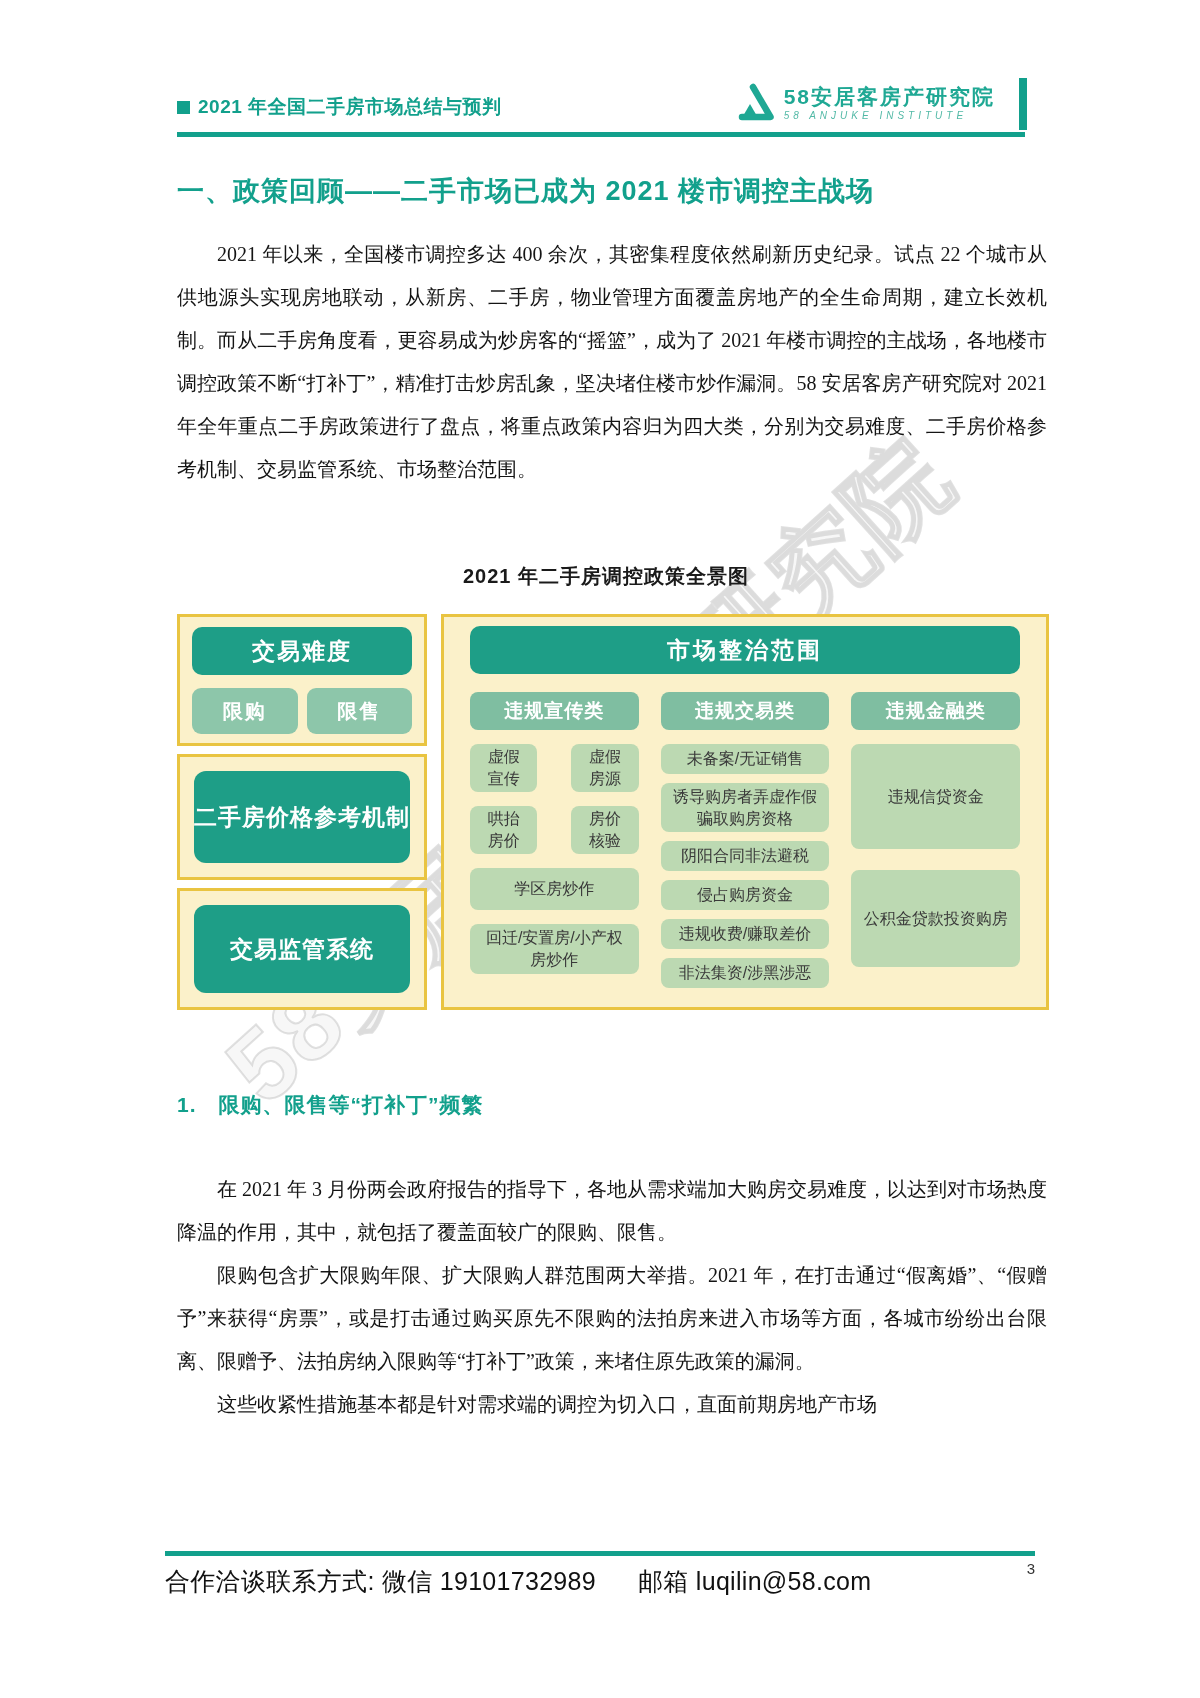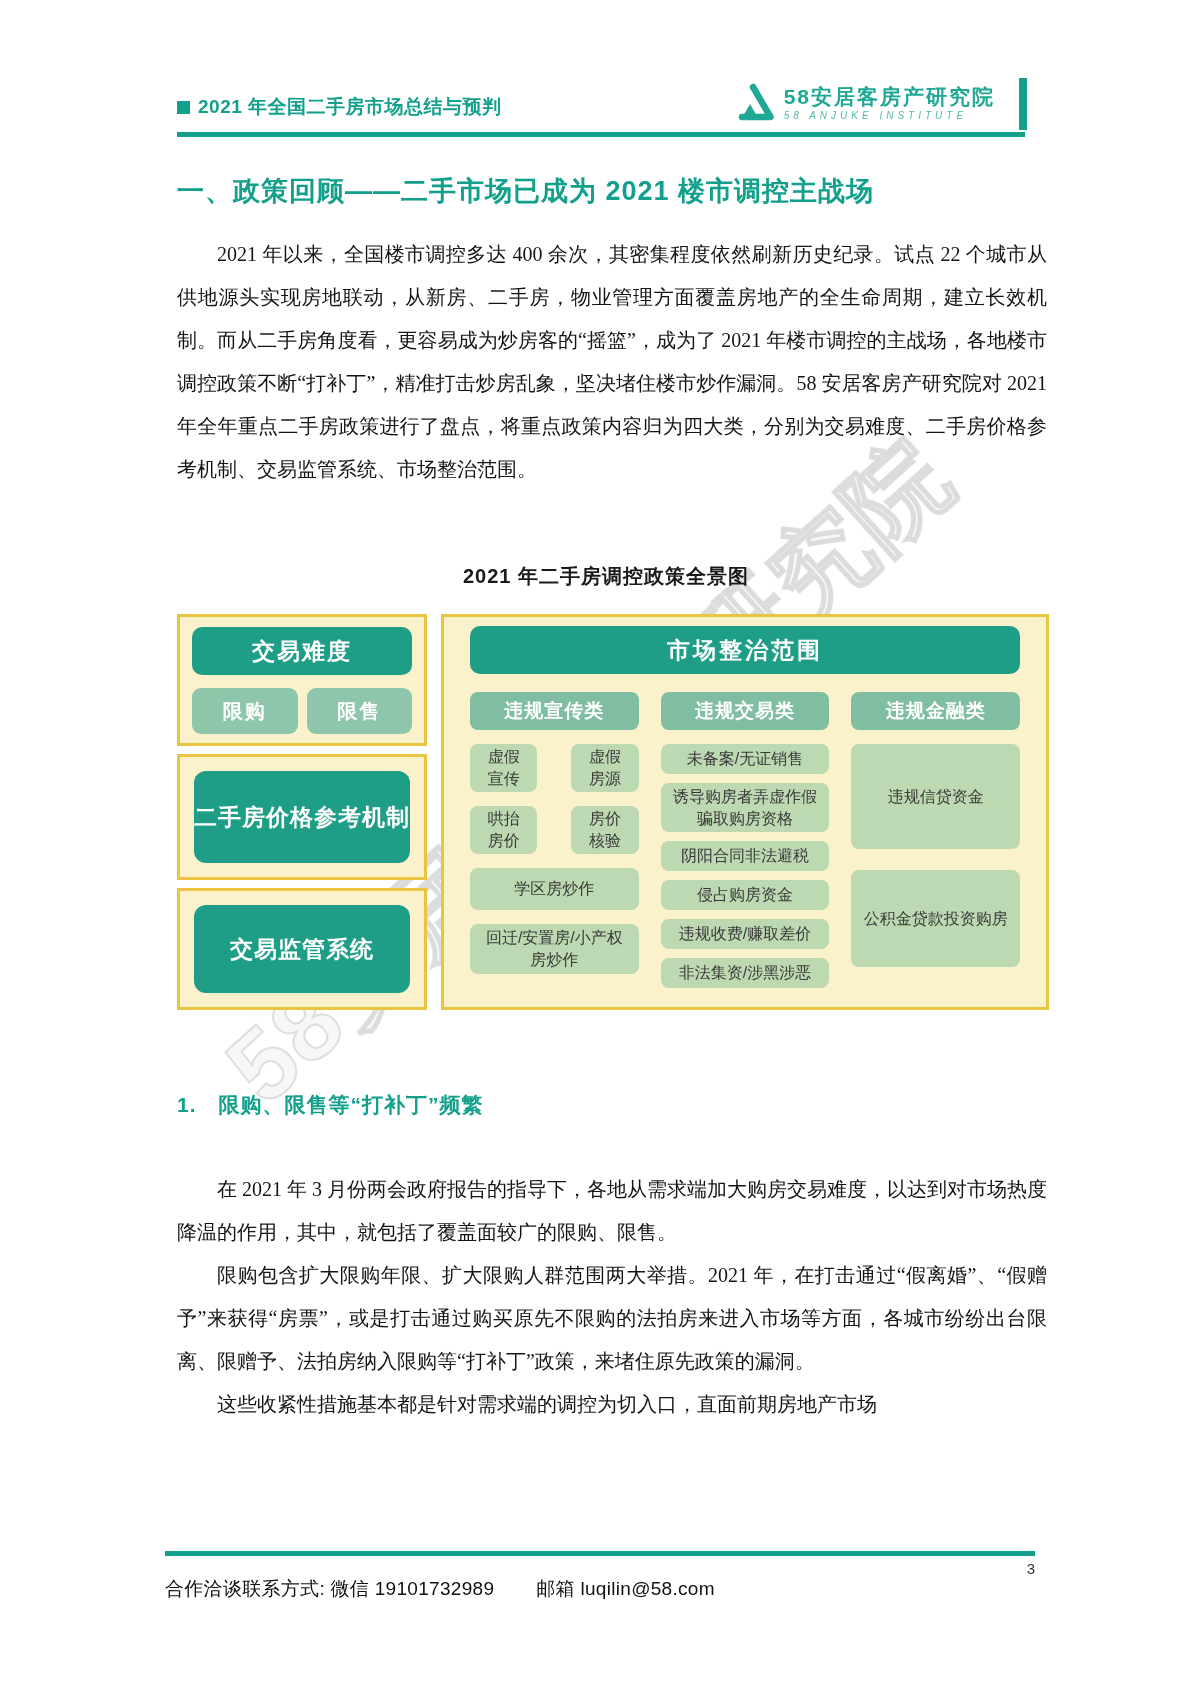--- a/index.html
+++ b/index.html
@@ -133,7 +133,7 @@
   .footer { position:absolute; left:165px; top:1551px; width:870px; z-index:3; }
   .ftr-rule { height:5px; background:#12a08c; }
   .ftr-row { display:flex; justify-content:space-between; align-items:flex-start; }
-  .ftr-contact { padding-top:20px; font-size:19px; color:#111; font-weight:500; letter-spacing:0.3px; }
+  .ftr-contact { padding-top:9px; font-size:25px; color:#111; font-weight:500; letter-spacing:0.3px; }
   .ftr-contact .sp { display:inline-block; width:42px; }
   .ftr-page { padding-top:4px; font-size:15px; color:#333; }
 </style>

